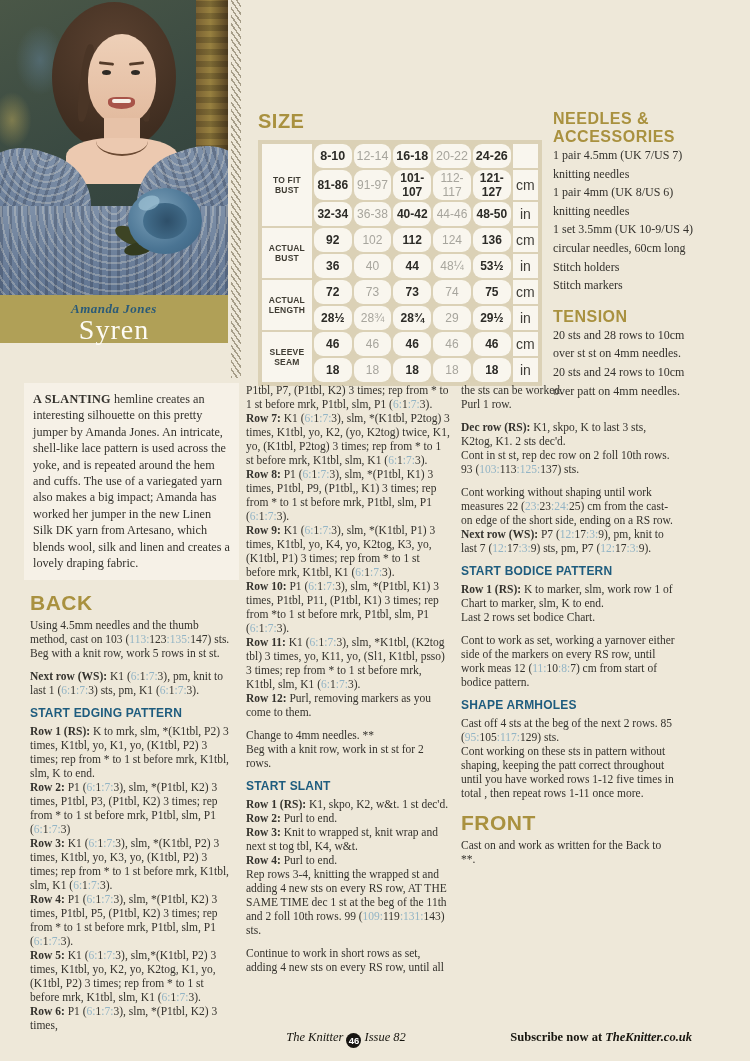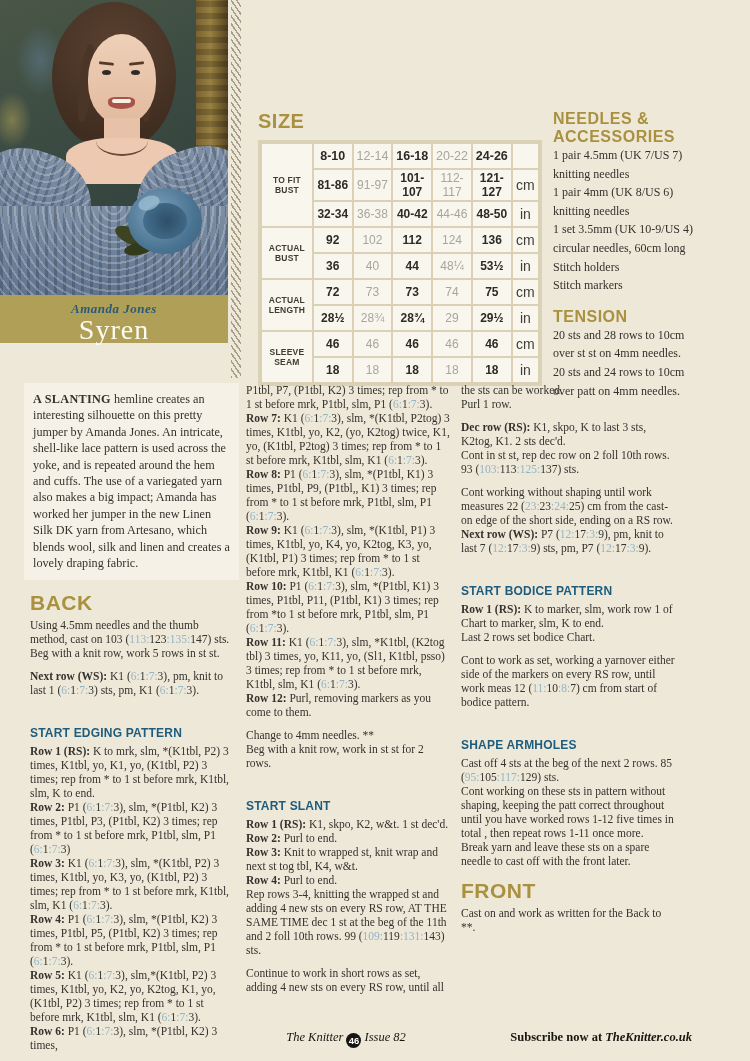--- a/index.html
+++ b/index.html
@@ -75,7 +75,7 @@
     font-family:"Liberation Sans",sans-serif;}
   td.lbl{background:#dbd1b6;width:50px;font:bold 8.5px/10px "Liberation Sans",sans-serif;
     color:#3f3c33;letter-spacing:.2px;}
-  td.v{width:38px;font-size:12px;}
+  td.v{width:38px;font-size:12px;border-radius:9px;}
   td.b{color:#2c2b27;font-weight:bold;}
   td.g{color:#a7a59d;font-weight:normal;}
   td.u{width:24px;font-size:14px;color:#3f3d38;}

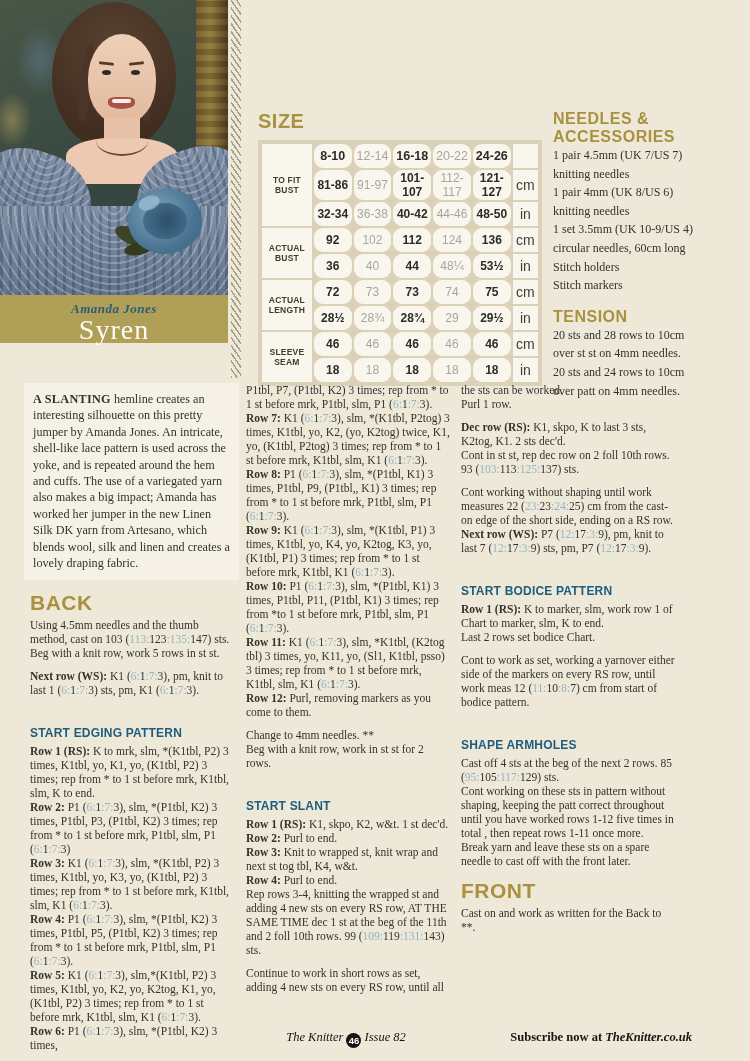--- a/index.html
+++ b/index.html
@@ -95,7 +95,7 @@
   .intro strong{letter-spacing:.3px;}
   .b-p{font:11.5px/14px "Liberation Serif",serif;color:#34322d;margin:0;}
   .b-h2{font:bold 21px/1 "Liberation Sans",sans-serif;color:#a9913f;margin:12px 0 5px;letter-spacing:.5px;}
-  .b-h3{font:bold 12px/1.25 "Liberation Sans",sans-serif;color:#1e5c7e;margin:20px 0 3px;letter-spacing:.2px;}
+  .b-h3{font:bold 12px/1.25 "Liberation Sans",sans-serif;color:#1e5c7e;margin:0 0 3px;letter-spacing:.2px;}
   .b-gap{height:9px;}
   .sz{color:#92b4c5;}
 

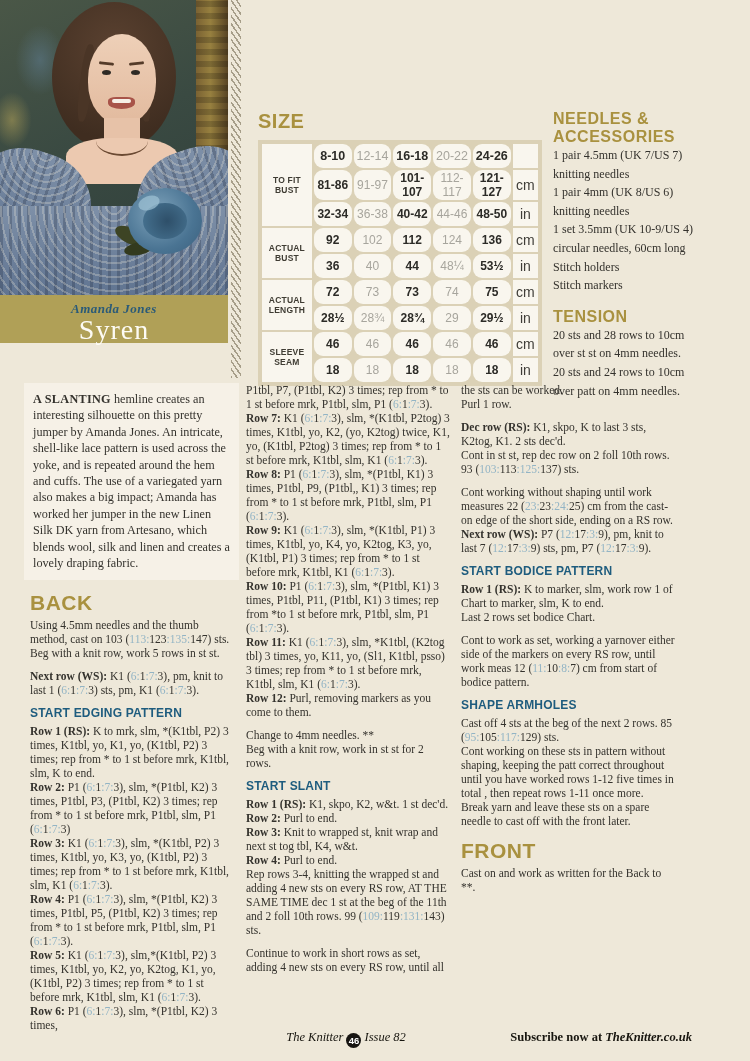--- a/index.html
+++ b/index.html
@@ -316,7 +316,6 @@
         <div class="b-h3">SHAPE ARMHOLES</div>
         <div class="b-p">Cast off 4 sts at the beg of the next 2 rows. 85 (<span class="sz">95</span><span class="sz">:</span>105<span class="sz">:</span><span class="sz">117</span><span class="sz">:</span>129) sts.</div>
         <div class="b-p">Cont working on these sts in pattern without shaping, keeping the patt correct throughout until you have worked rows 1-12 five times in total , then repeat rows 1-11 once more.</div>
-        <div class="b-p">Break yarn and leave these sts on a spare needle to cast off with the front later.</div>
         <div class="b-h2">FRONT</div>
         <div class="b-p">Cast on and work as written for the Back to **.</div>
       </div>

